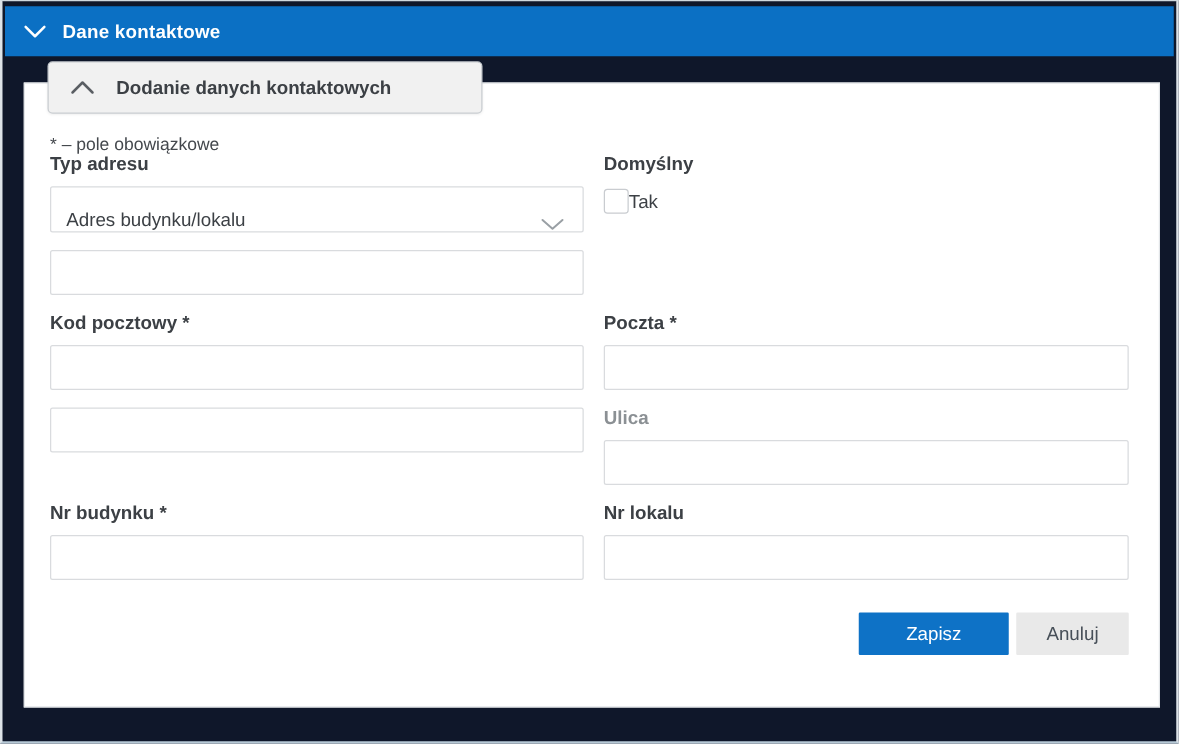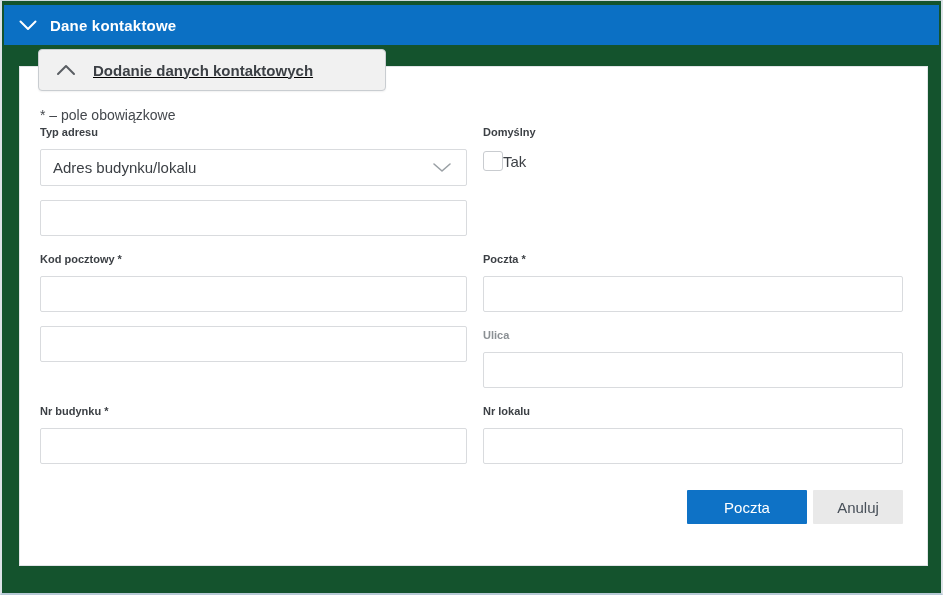--- a/index.html
+++ b/index.html
@@ -15,7 +15,7 @@
   .card{
     position:relative;
     width:943px;height:595px;
-    background:#14532d;
+    background:#0f172a;
     border:2px solid #dde3e8;
     border-top:1px solid #cfd8de;
     border-bottom:2px solid #b7c9d6;

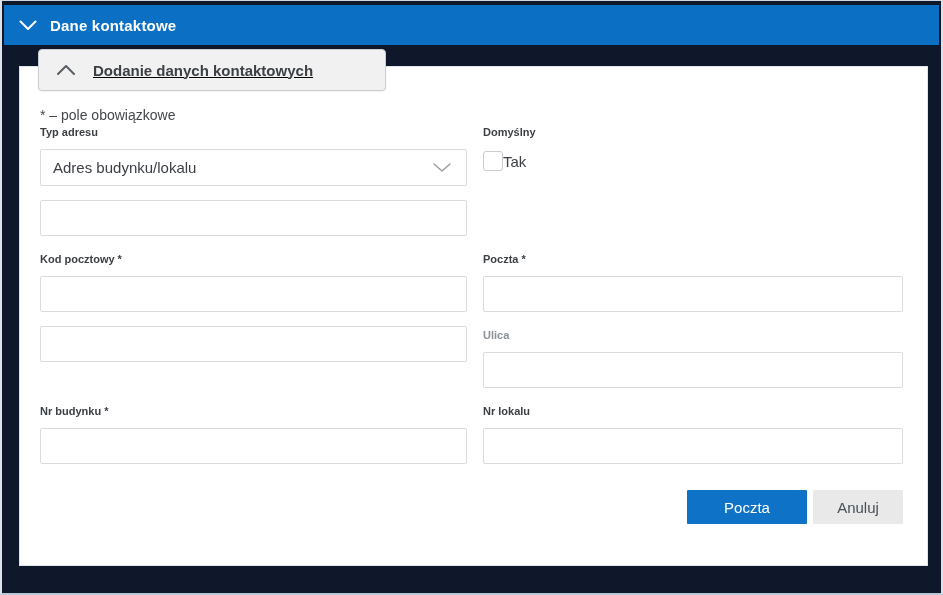--- a/index.html
+++ b/index.html
@@ -46,7 +46,6 @@
     z-index:2;
     box-shadow:0 1px 2px rgba(0,0,0,.06);
     cursor:pointer;
-    text-decoration:underline;
   }
   .tab .title{
     font-size:15px;font-weight:bold;color:#3c4045;

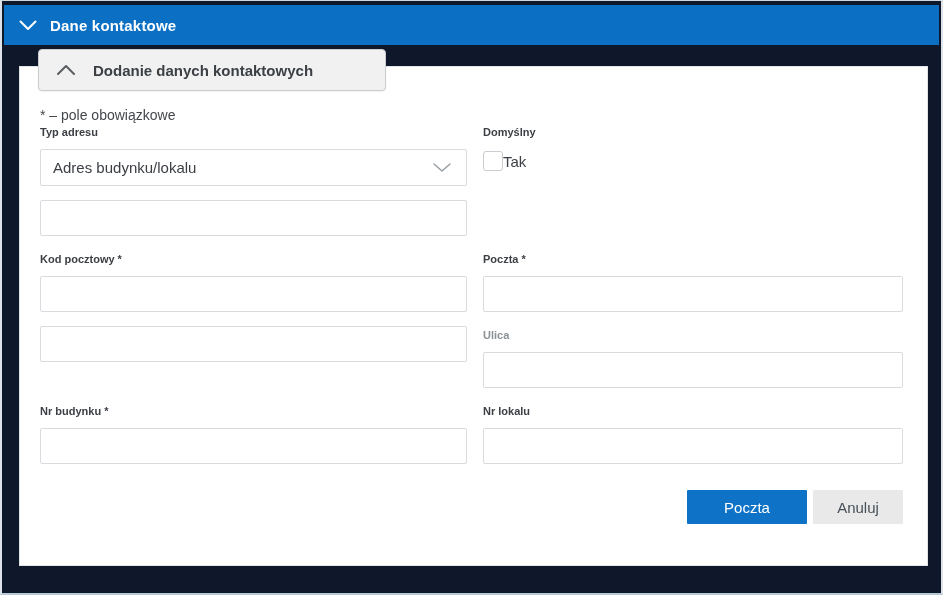--- a/index.html
+++ b/index.html
@@ -83,7 +83,7 @@
   .a-nrl{grid-area:nrl;}       .a-btns{grid-area:btns;}
   .lbl{
     display:block;
-    font-size:11px;font-weight:bold;color:var(--label-dark);
+    font-size:15px;font-weight:bold;color:var(--label-dark);
     line-height:18px;
     margin-bottom:8px;
   }

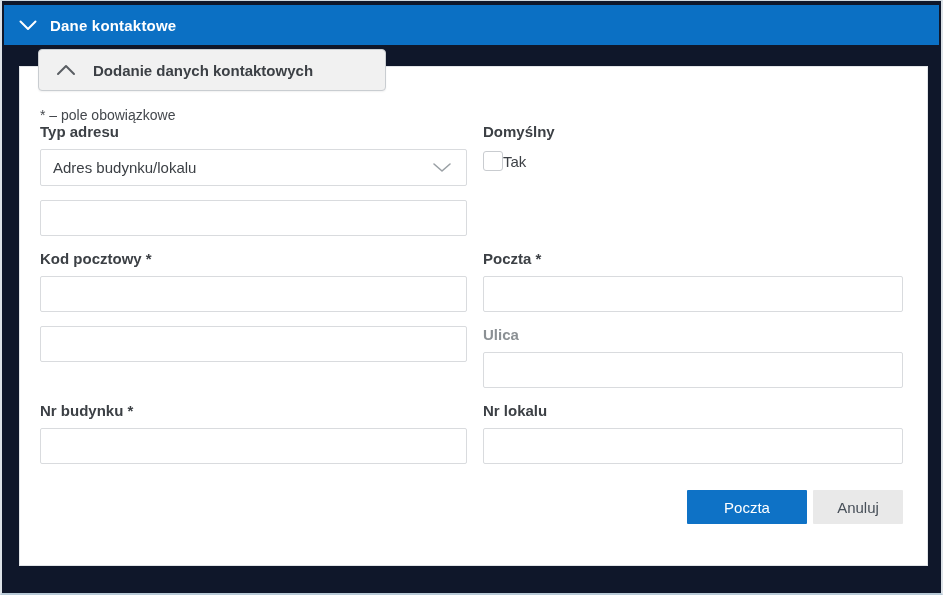--- a/index.html
+++ b/index.html
@@ -101,7 +101,7 @@
     width:100%;height:37px;
     border:1px solid #d9dbde;border-radius:2px;
     background:#fff;
-    display:flex;align-items:center;justify-content:space-between;
+    display:flex;align-items:flex-end;justify-content:space-between;
     padding:0 14px 0 12px;
     font-size:15px;color:#3c4045;
     cursor:pointer;

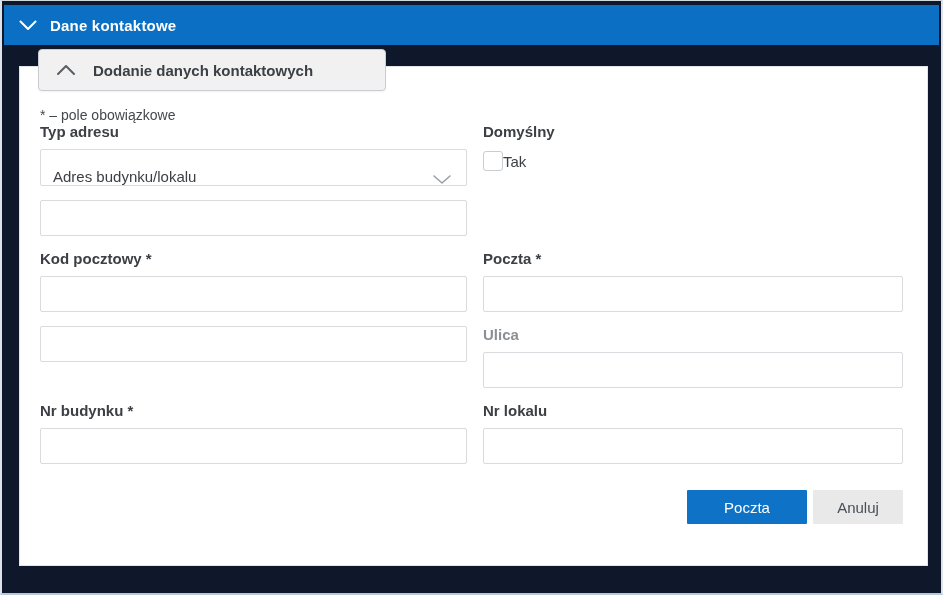--- a/index.html
+++ b/index.html
@@ -223,7 +223,7 @@
       </div>
 
       <div class="buttons a-btns">
-        <button class="btn primary">Poczta</button>
+        <button class="btn primary">Zapisz</button>
         <button class="btn secondary">Anuluj</button>
       </div>
 

